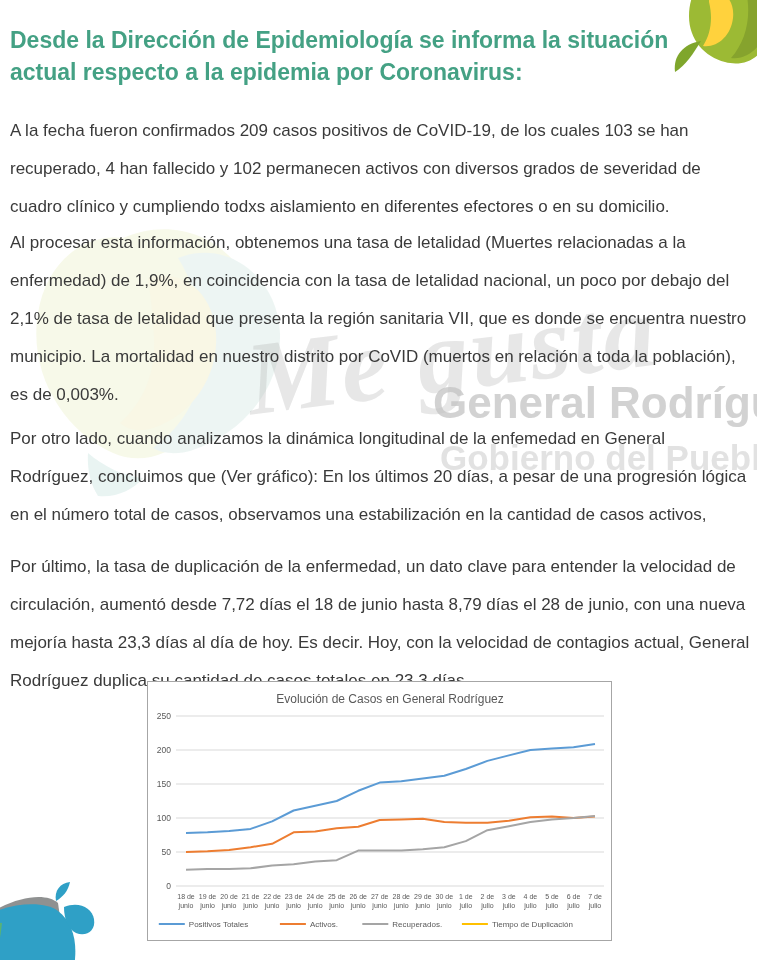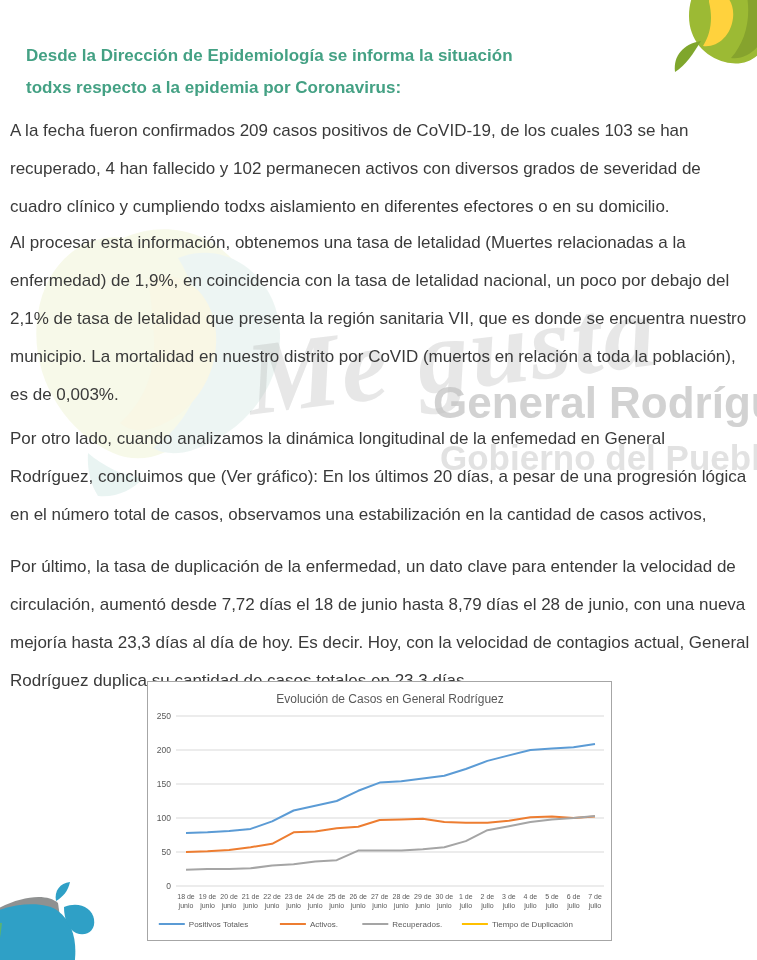--- a/index.html
+++ b/index.html
@@ -39,8 +39,8 @@
   .content{position:relative;z-index:1;}
   .title{
     position:absolute;left:10px;top:24px;width:690px;
-    font-size:17px;line-height:32px;font-weight:bold;
-    color:#44a184;margin:16px;
+    font-size:23px;line-height:32px;font-weight:bold;
+    color:#44a184;margin:0;
   }
   .para{
     position:absolute;left:10px;width:740px;

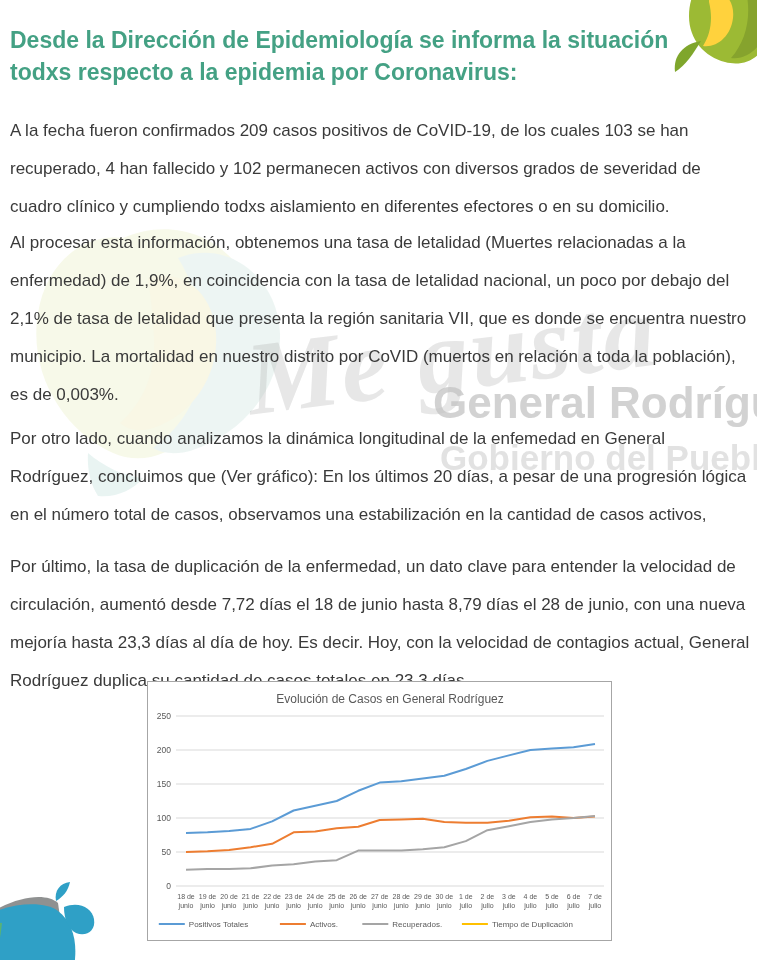--- a/index.html
+++ b/index.html
@@ -97,7 +97,7 @@
 
   <div class="content">
     <h1 class="title"><span>Desde la Dirección de Epidemiología se informa la situación</span><br>
-      <span>todxs respecto a la epidemia por Coronavirus:</span></h1>
+      <span>actual respecto a la epidemia por Coronavirus:</span></h1>
 
     <p class="para p1">A la fecha fueron confirmados 209 casos positivos de CoVID-19, de los cuales 103 se han recuperado, 4 han fallecido y 102 permanecen activos con diversos grados de severidad de cuadro clínico y cumpliendo todxs aislamiento en diferentes efectores o en su domicilio.</p>
     <p class="para p2">Al procesar esta información, obtenemos una tasa de letalidad (Muertes relacionadas a la enfermedad) de 1,9%, en coincidencia con la tasa de letalidad nacional, un poco por debajo del 2,1% de tasa de letalidad que presenta la región sanitaria VII, que es donde se encuentra nuestro municipio. La mortalidad en nuestro distrito por CoVID (muertos en relación a toda la población), es de 0,003%.</p>

